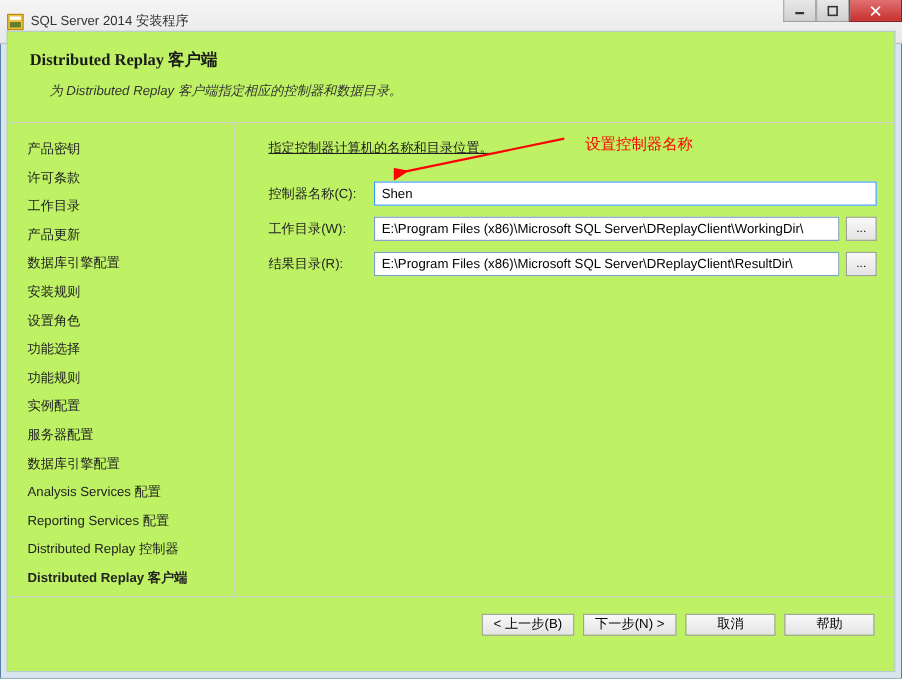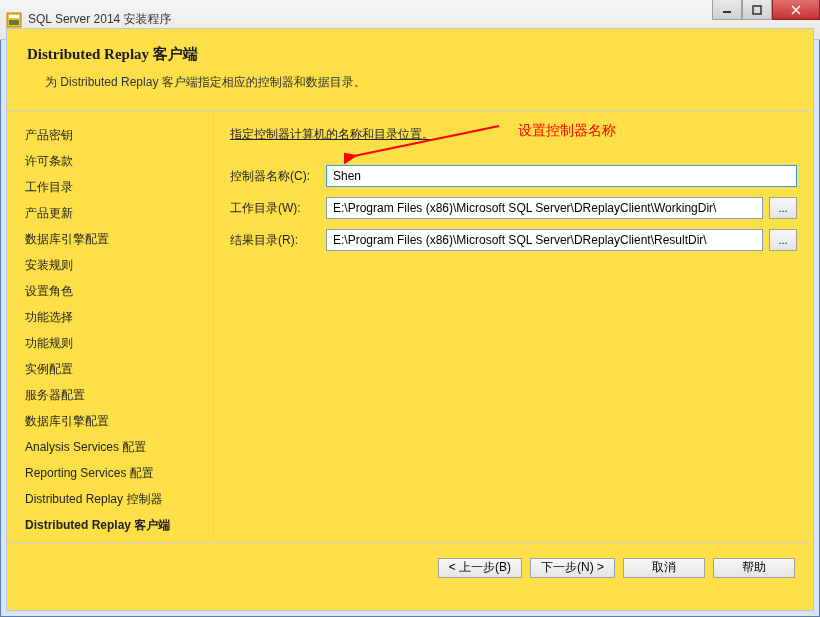--- a/index.html
+++ b/index.html
@@ -197,7 +197,7 @@
       left: 6px;
       right: 6px;
       bottom: 6px;
-      background: #fde047;
+      background: #bef264;
       border: 1px solid #b8c8da;
     }
   </style>

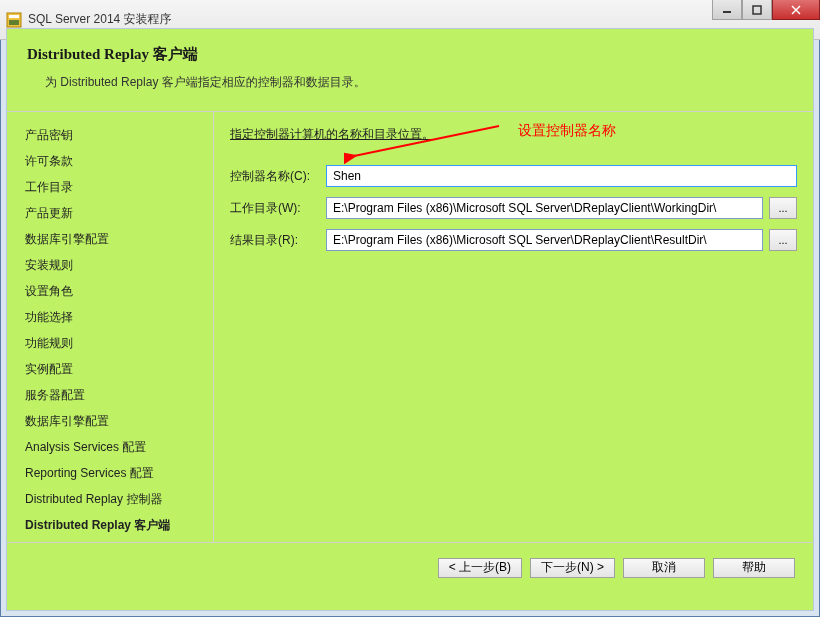--- a/index.html
+++ b/index.html
@@ -73,6 +73,7 @@
       font-size: 12px;
       color: #333;
       margin-left: 18px;
+      font-style: italic;
     }
     .main-area {
       display: flex;

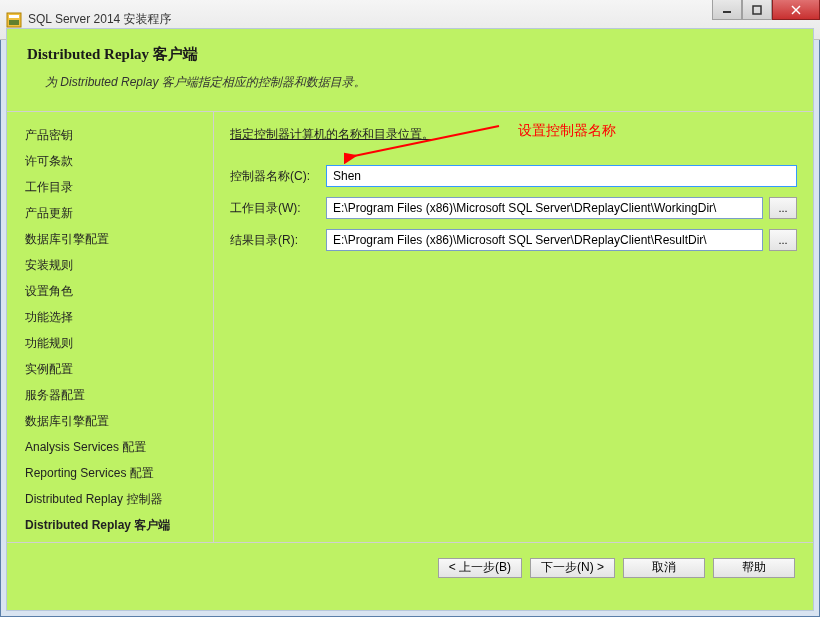--- a/index.html
+++ b/index.html
@@ -78,6 +78,7 @@
     .main-area {
       display: flex;
       height: 430px;
+      gap: 14px;
     }
     .sidebar {
       width: 195px;

